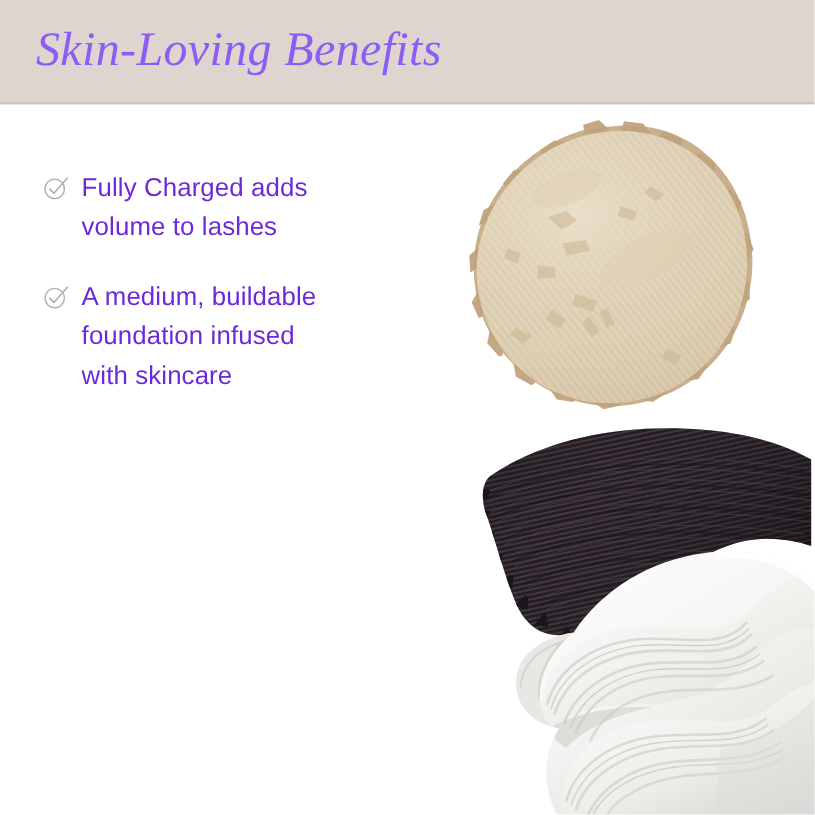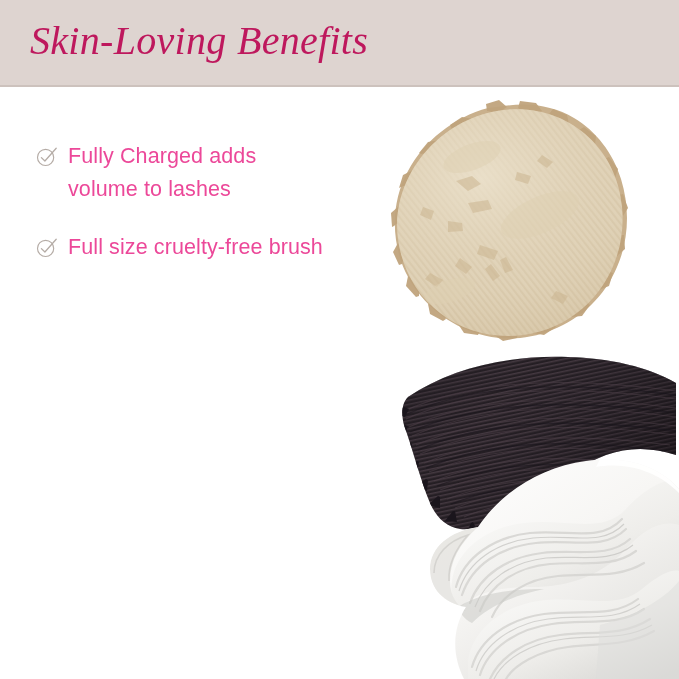--- a/index.html
+++ b/index.html
@@ -45,7 +45,7 @@
     font-weight: 400;
     font-size: 40px;
     letter-spacing: 0.3px;
-    color: #be185d;
+    color: #8b5cf6;
     white-space: nowrap;
     line-height: 48px;
   }

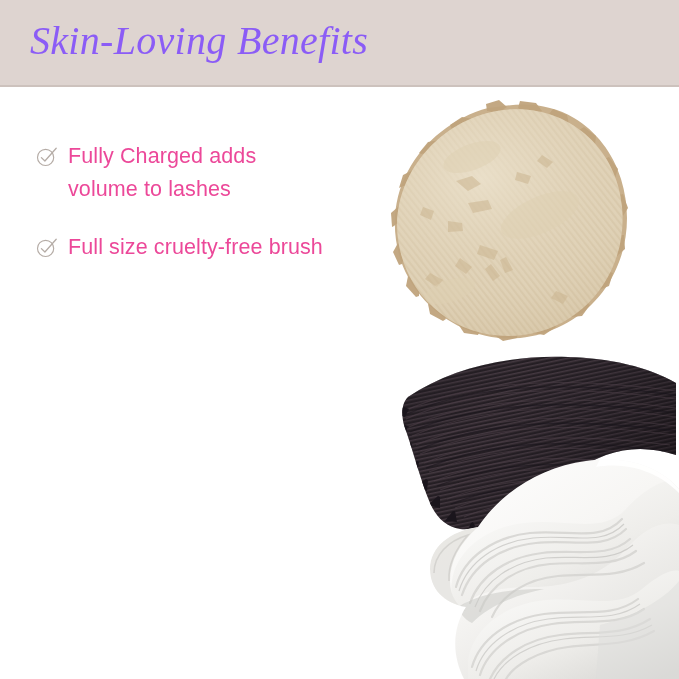--- a/index.html
+++ b/index.html
@@ -78,7 +78,7 @@
     font-size: 21.5px;
     line-height: 33px;
     letter-spacing: 0.1px;
-    color: #ec4899;
+    color: #6d28d9;
     white-space: pre-line;
   }
 

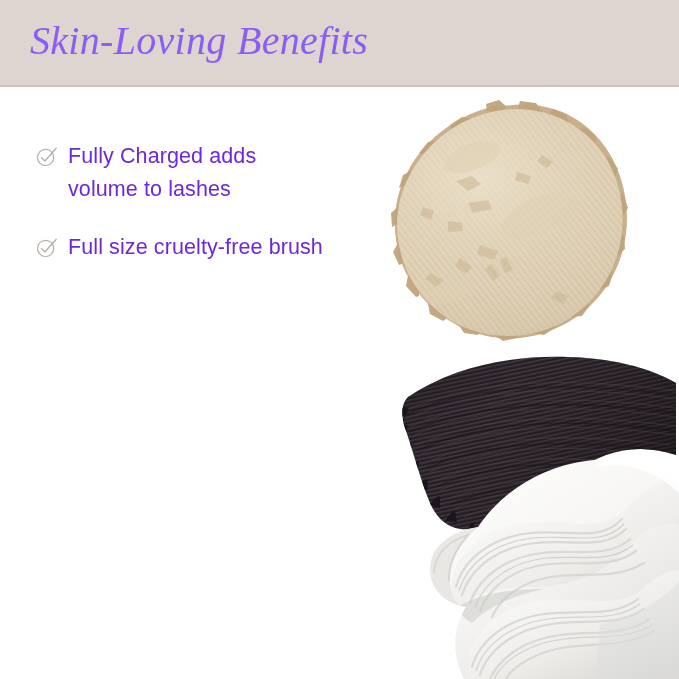--- a/index.html
+++ b/index.html
@@ -114,6 +114,17 @@
 volume to lashes</div>
     </div>
 
+    <div class="benefit-item">
+      <span class="check-icon">
+        <svg viewBox="0 0 22 22" width="22" height="22">
+          <circle cx="9.6" cy="11.4" r="8.1" fill="none" stroke="#b5aca6" stroke-width="1.15"></circle>
+          <path d="M5.4 11.6 L8.9 15.0 L20.2 2.3" fill="none" stroke="#b5aca6" stroke-width="1.3" stroke-linecap="round" stroke-linejoin="round"></path>
+        </svg>
+      </span>
+      <div class="benefit-text">A medium, buildable
+foundation infused
+with skincare</div>
+    </div>
 
     <div class="benefit-item">
       <span class="check-icon">

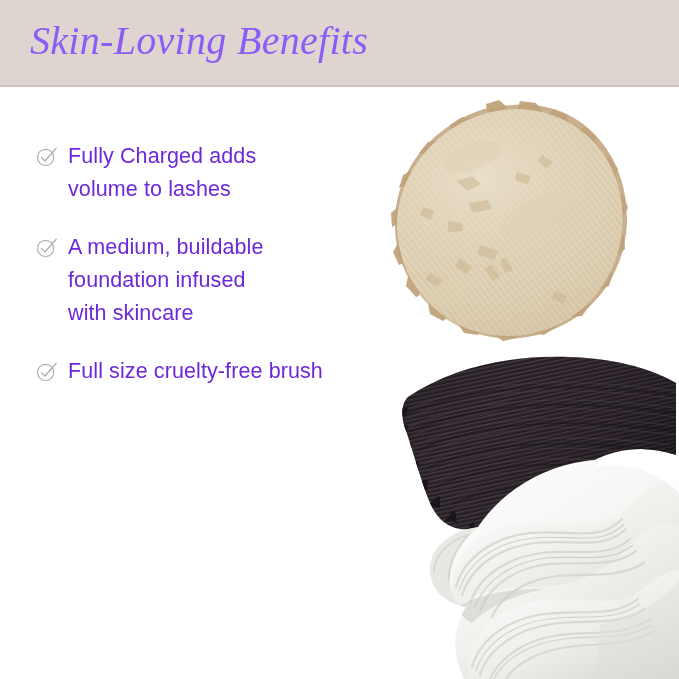--- a/index.html
+++ b/index.html
@@ -126,15 +126,6 @@
 with skincare</div>
     </div>
 
-    <div class="benefit-item">
-      <span class="check-icon">
-        <svg viewBox="0 0 22 22" width="22" height="22">
-          <circle cx="9.6" cy="11.4" r="8.1" fill="none" stroke="#b5aca6" stroke-width="1.15"></circle>
-          <path d="M5.4 11.6 L8.9 15.0 L20.2 2.3" fill="none" stroke="#b5aca6" stroke-width="1.3" stroke-linecap="round" stroke-linejoin="round"></path>
-        </svg>
-      </span>
-      <div class="benefit-text">Full size cruelty-free brush</div>
-    </div>
 
 
   </div>

